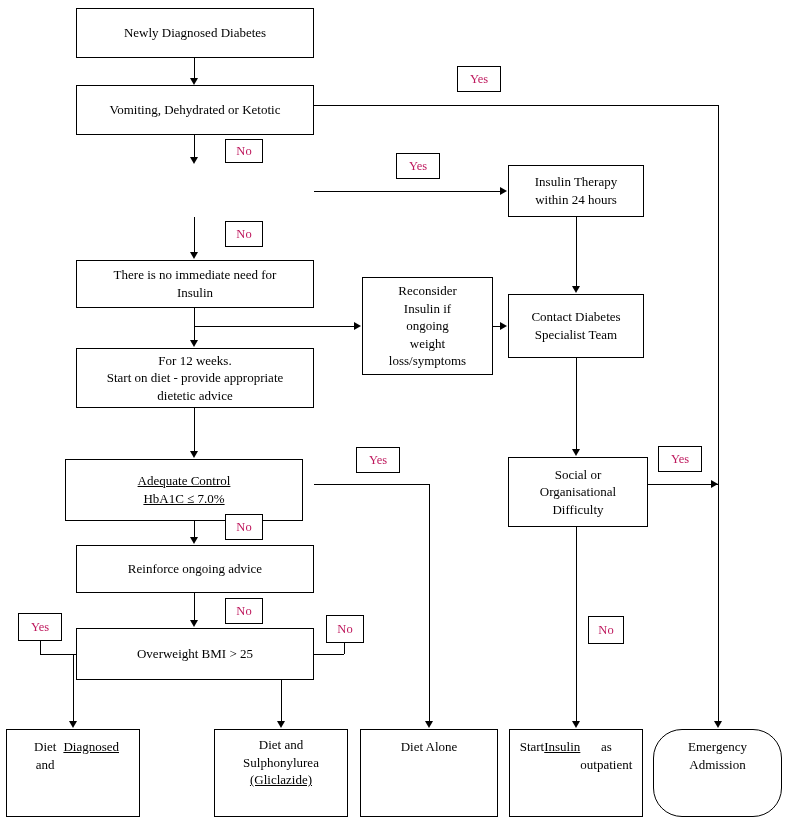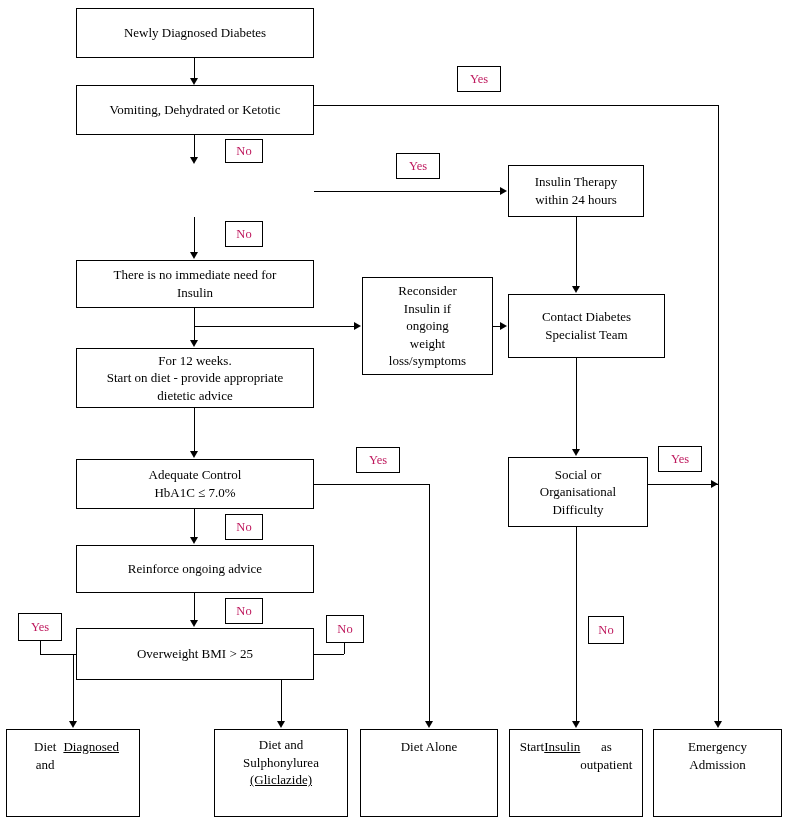--- a/index.html
+++ b/index.html
@@ -101,7 +101,7 @@
   <div class="node" style="left:508px; top:165px; width:136px; height:52px;">Insulin Therapy
 within 24 hours</div>
 
-  <div class="node" style="left:508px; top:294px; width:157px; height:64px;">Contact Diabetes
+  <div class="node" style="left:508px; top:294px; width:136px; height:64px;">Contact Diabetes
 Specialist Team</div>
 
   <div class="node" style="left:508px; top:457px; width:140px; height:70px;">Social or

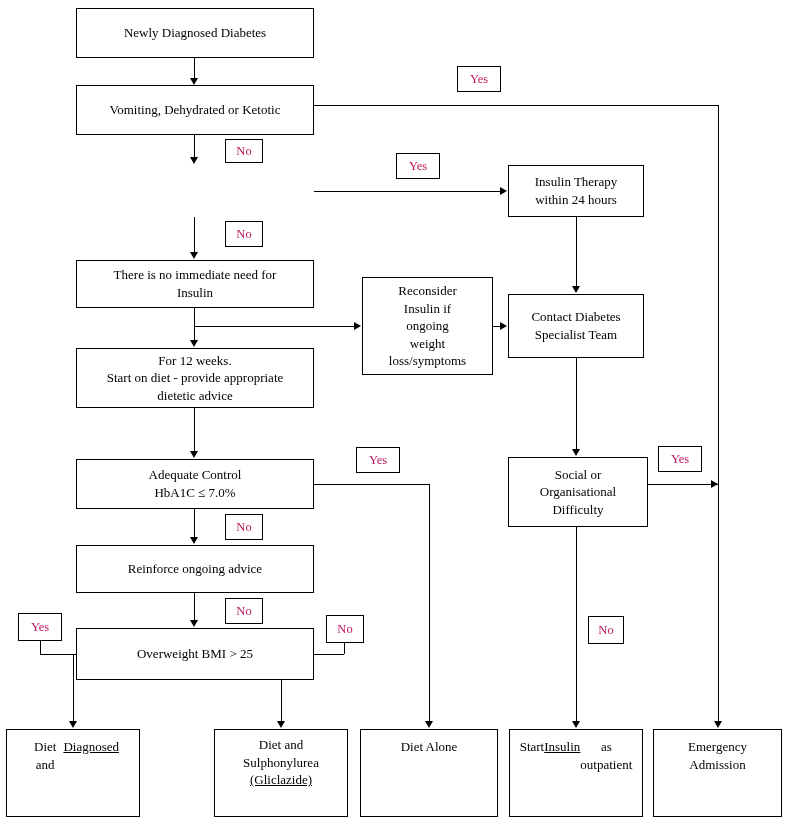--- a/index.html
+++ b/index.html
@@ -86,7 +86,7 @@
 Start on diet - provide appropriate
 dietetic advice</div>
 
-  <div class="node" style="left:76px; top:459px; width:238px; height:50px;">Adequate Control
+  <div class="node" style="left:65px; top:459px; width:238px; height:62px;text-decoration:underline;">Adequate Control
 HbA1C ≤ 7.0%</div>
 
   <div class="node" style="left:76px; top:545px; width:238px; height:48px;">Reinforce ongoing advice</div>

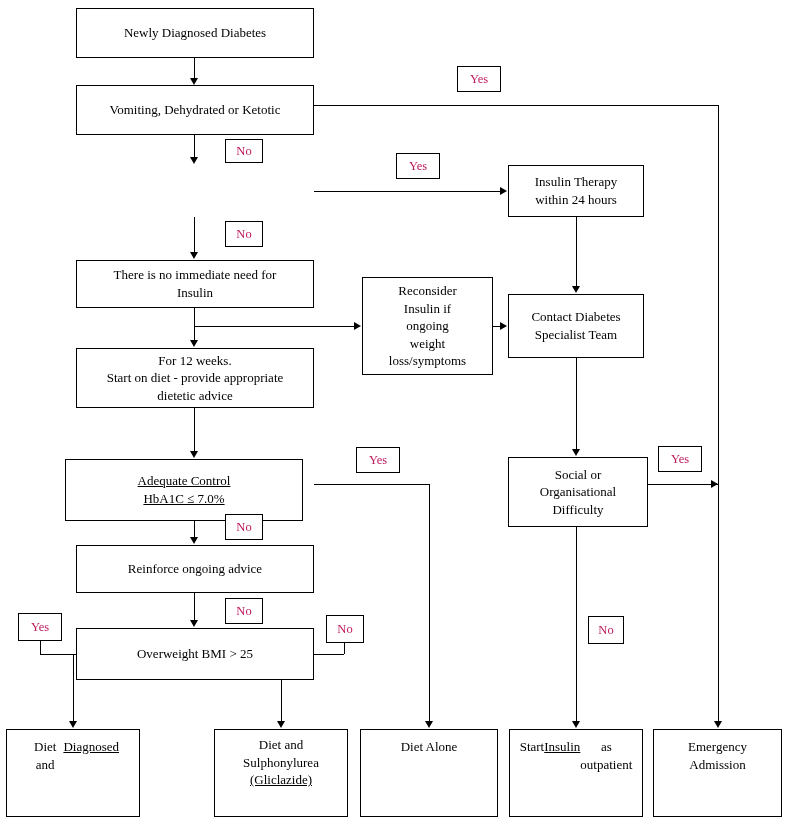--- a/index.html
+++ b/index.html
@@ -125,7 +125,7 @@
 outpatient</span>
   </div>
 
-  <div class="node" style="left:653px; top:729px; width:129px; height:88px; align-items:flex-start; padding-top:8px;">Emergency
+  <div class="node" style="left:653px; top:729px; width:129px; height:88px; align-items:flex-start; padding-top:8px;border-radius:29px;">Emergency
 Admission</div>
 
   <div class="label" style="left:457px; top:66px; width:44px; height:26px;">Yes</div>

